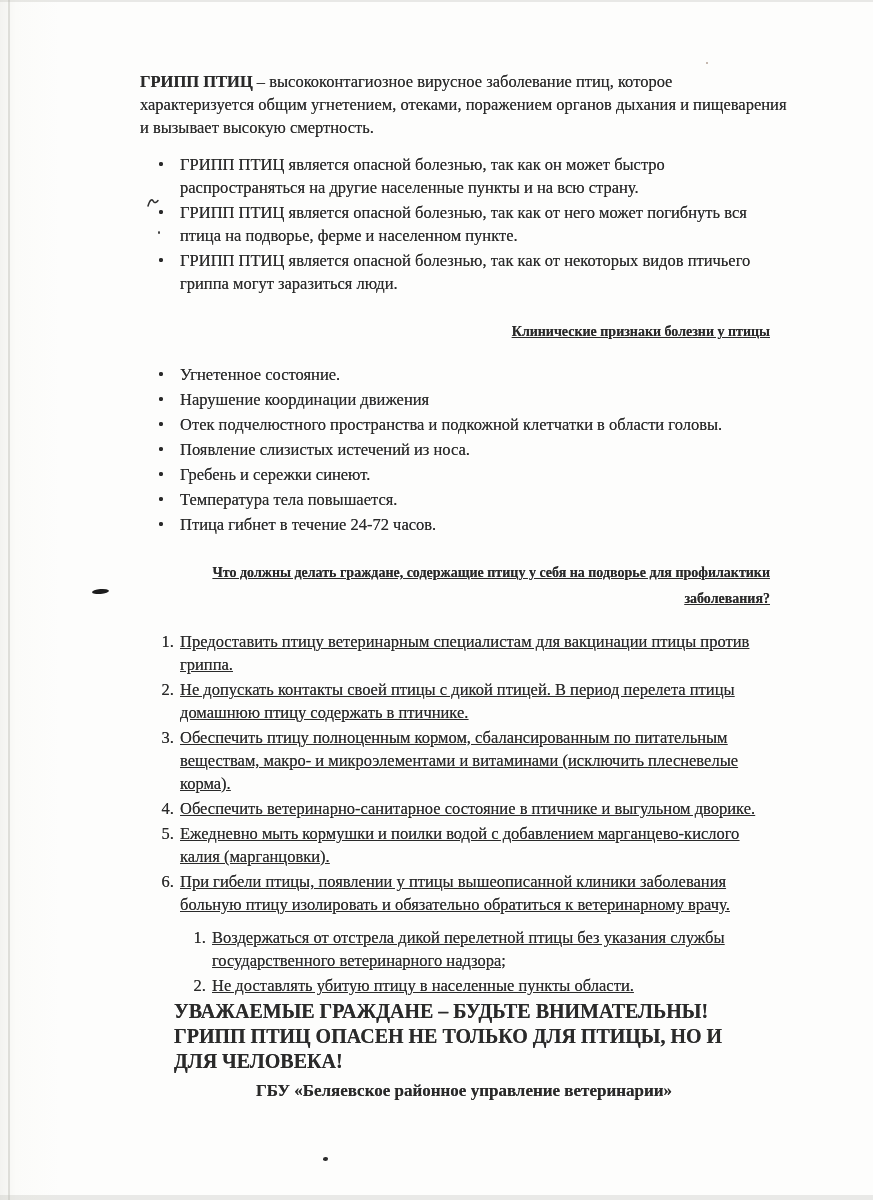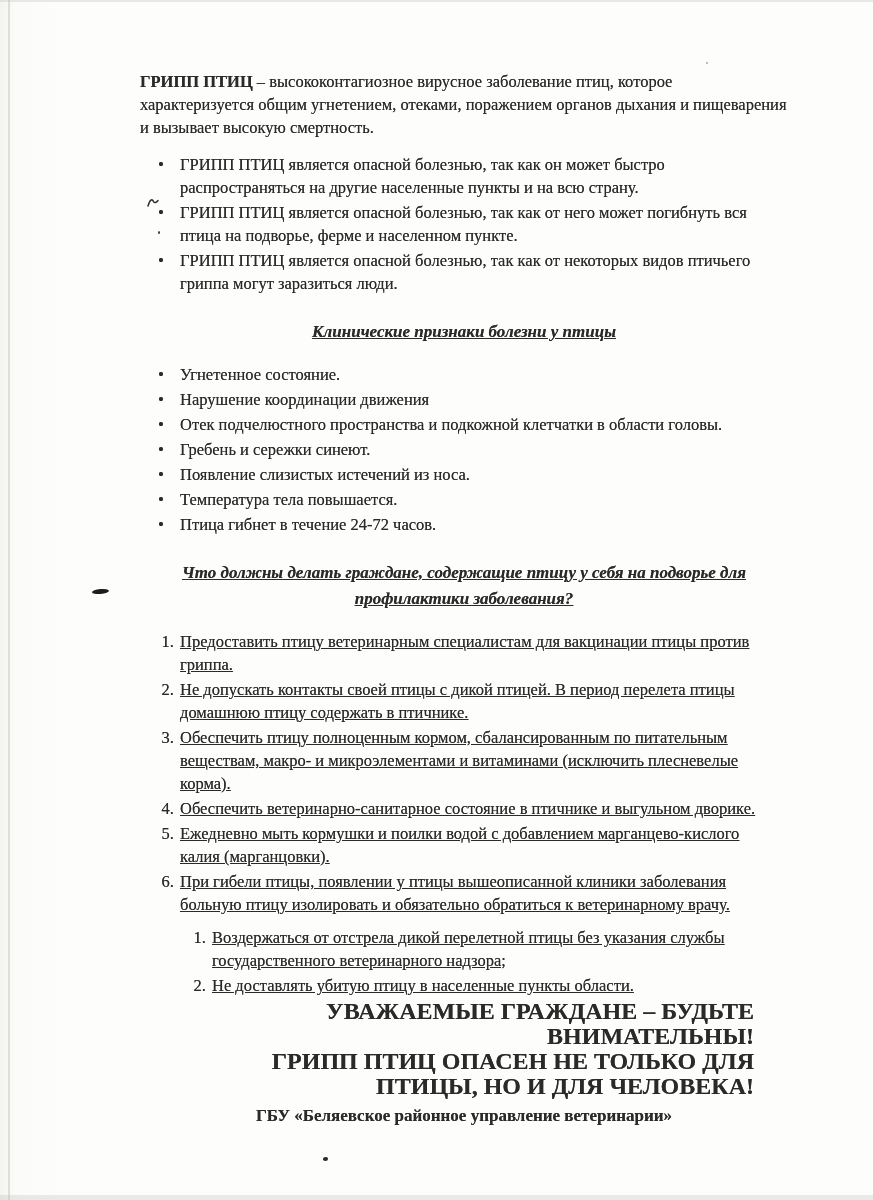--- a/index.html
+++ b/index.html
@@ -70,11 +70,10 @@
     font-size: 17px;
   }
   .section-heading {
-    font-size: 17px;
-    font-weight: bold;
-    font-style: italic;
+    font-size: 14px;
+    font-weight: bold;
     text-decoration: underline;
-    text-align: center;
+    text-align: right;
     margin: 24px 18px 18px 18px;
     line-height: 26px;
   }

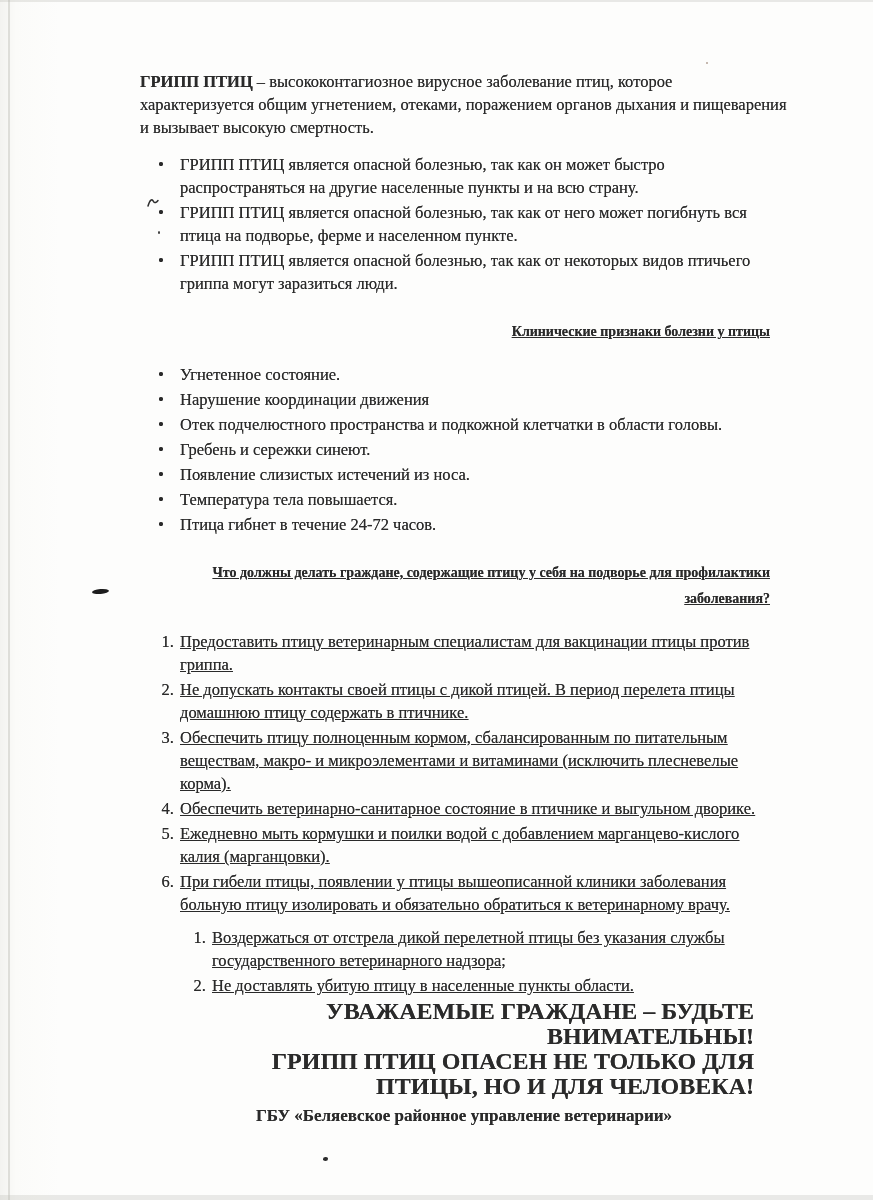--- a/index.html
+++ b/index.html
@@ -169,9 +169,9 @@
 
         <li>Отек подчелюстного пространства и подкожной клетчатки в области головы.</li>
 
+        <li>Появление слизистых истечений из носа.</li>
+
         <li>Гребень и сережки синеют.</li>
-
-        <li>Появление слизистых истечений из носа.</li>
 
         <li>Температура тела повышается.</li>
 

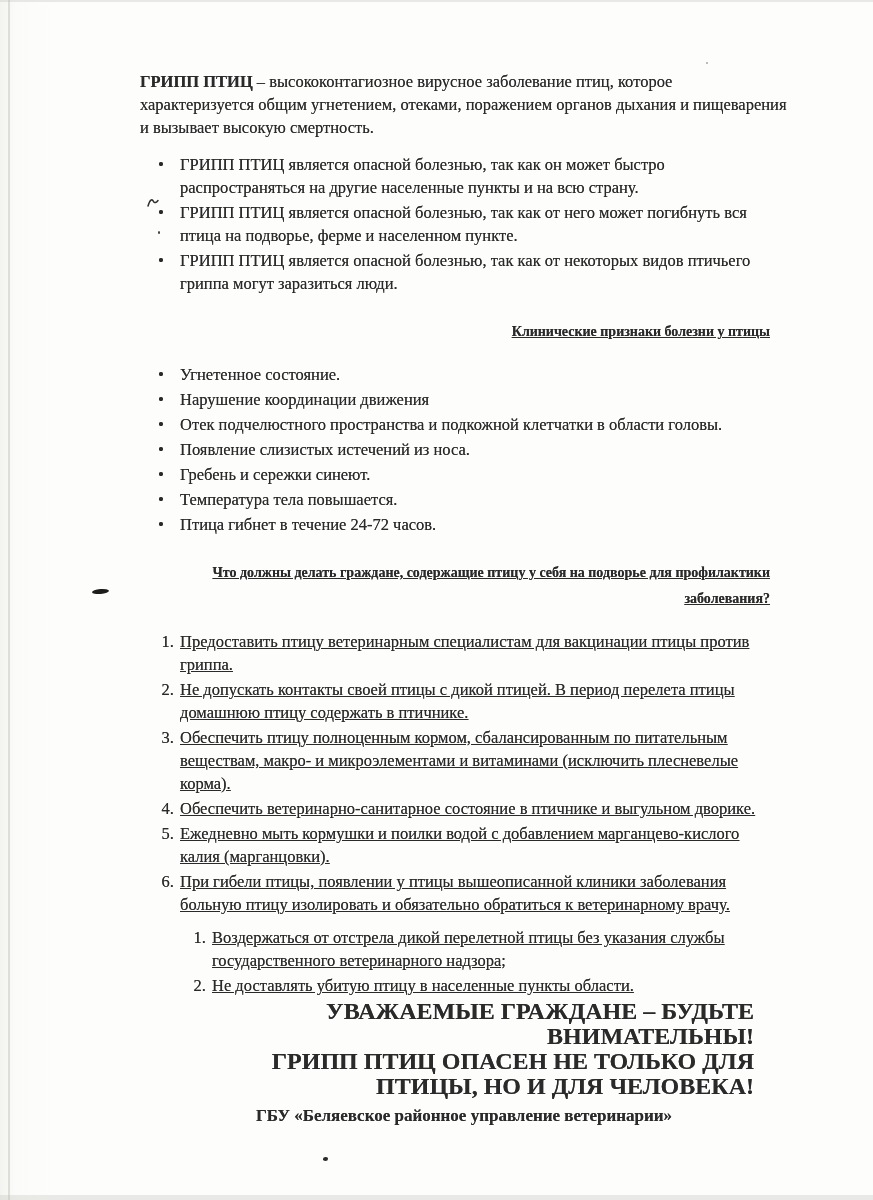--- a/index.html
+++ b/index.html
@@ -92,9 +92,9 @@
     width: 560px;
   }
   .footer-line1, .footer-line2 {
-    font-size: 24px;
-    font-weight: bold;
-    text-align: right;
+    font-size: 20px;
+    font-weight: bold;
+    text-align: left;
     width: 580px;
     margin: 0 auto;
     line-height: 25px;

